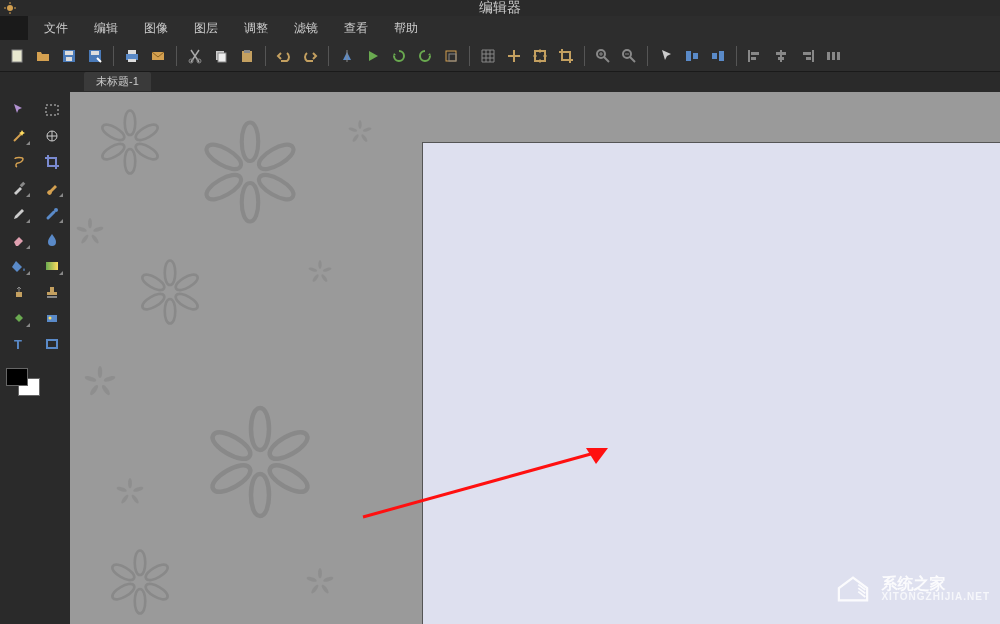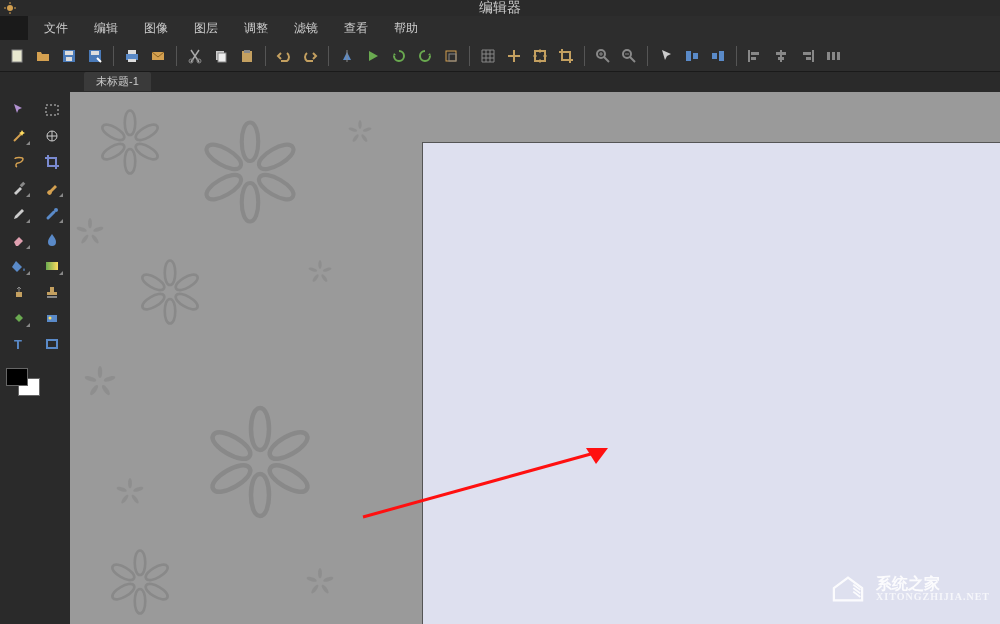--- a/index.html
+++ b/index.html
@@ -39,7 +39,7 @@
 
 .red-arrow { position: absolute; left: 288px; top: 350px; pointer-events: none; }
 
-.watermark { position: absolute; right: 10px; bottom: 20px; color: #fff; font-size: 16px; font-weight: bold; display: flex; align-items: center; gap: 10px; opacity: 0.9; font-family: Liberation Serif, serif; }
+.watermark { position: absolute; right: 10px; bottom: 20px; color: #fff; font-size: 16px; font-weight: bold; display: flex; align-items: center; gap: 10px; opacity: 0.9; }
 .watermark .wm-icon { width: 36px; height: 30px; }
 .watermark .wm-txt { display: flex; flex-direction: column; line-height: 1; }
 .watermark .wm-sub { font-size: 10px; letter-spacing: 1px; opacity: 0.8; }

